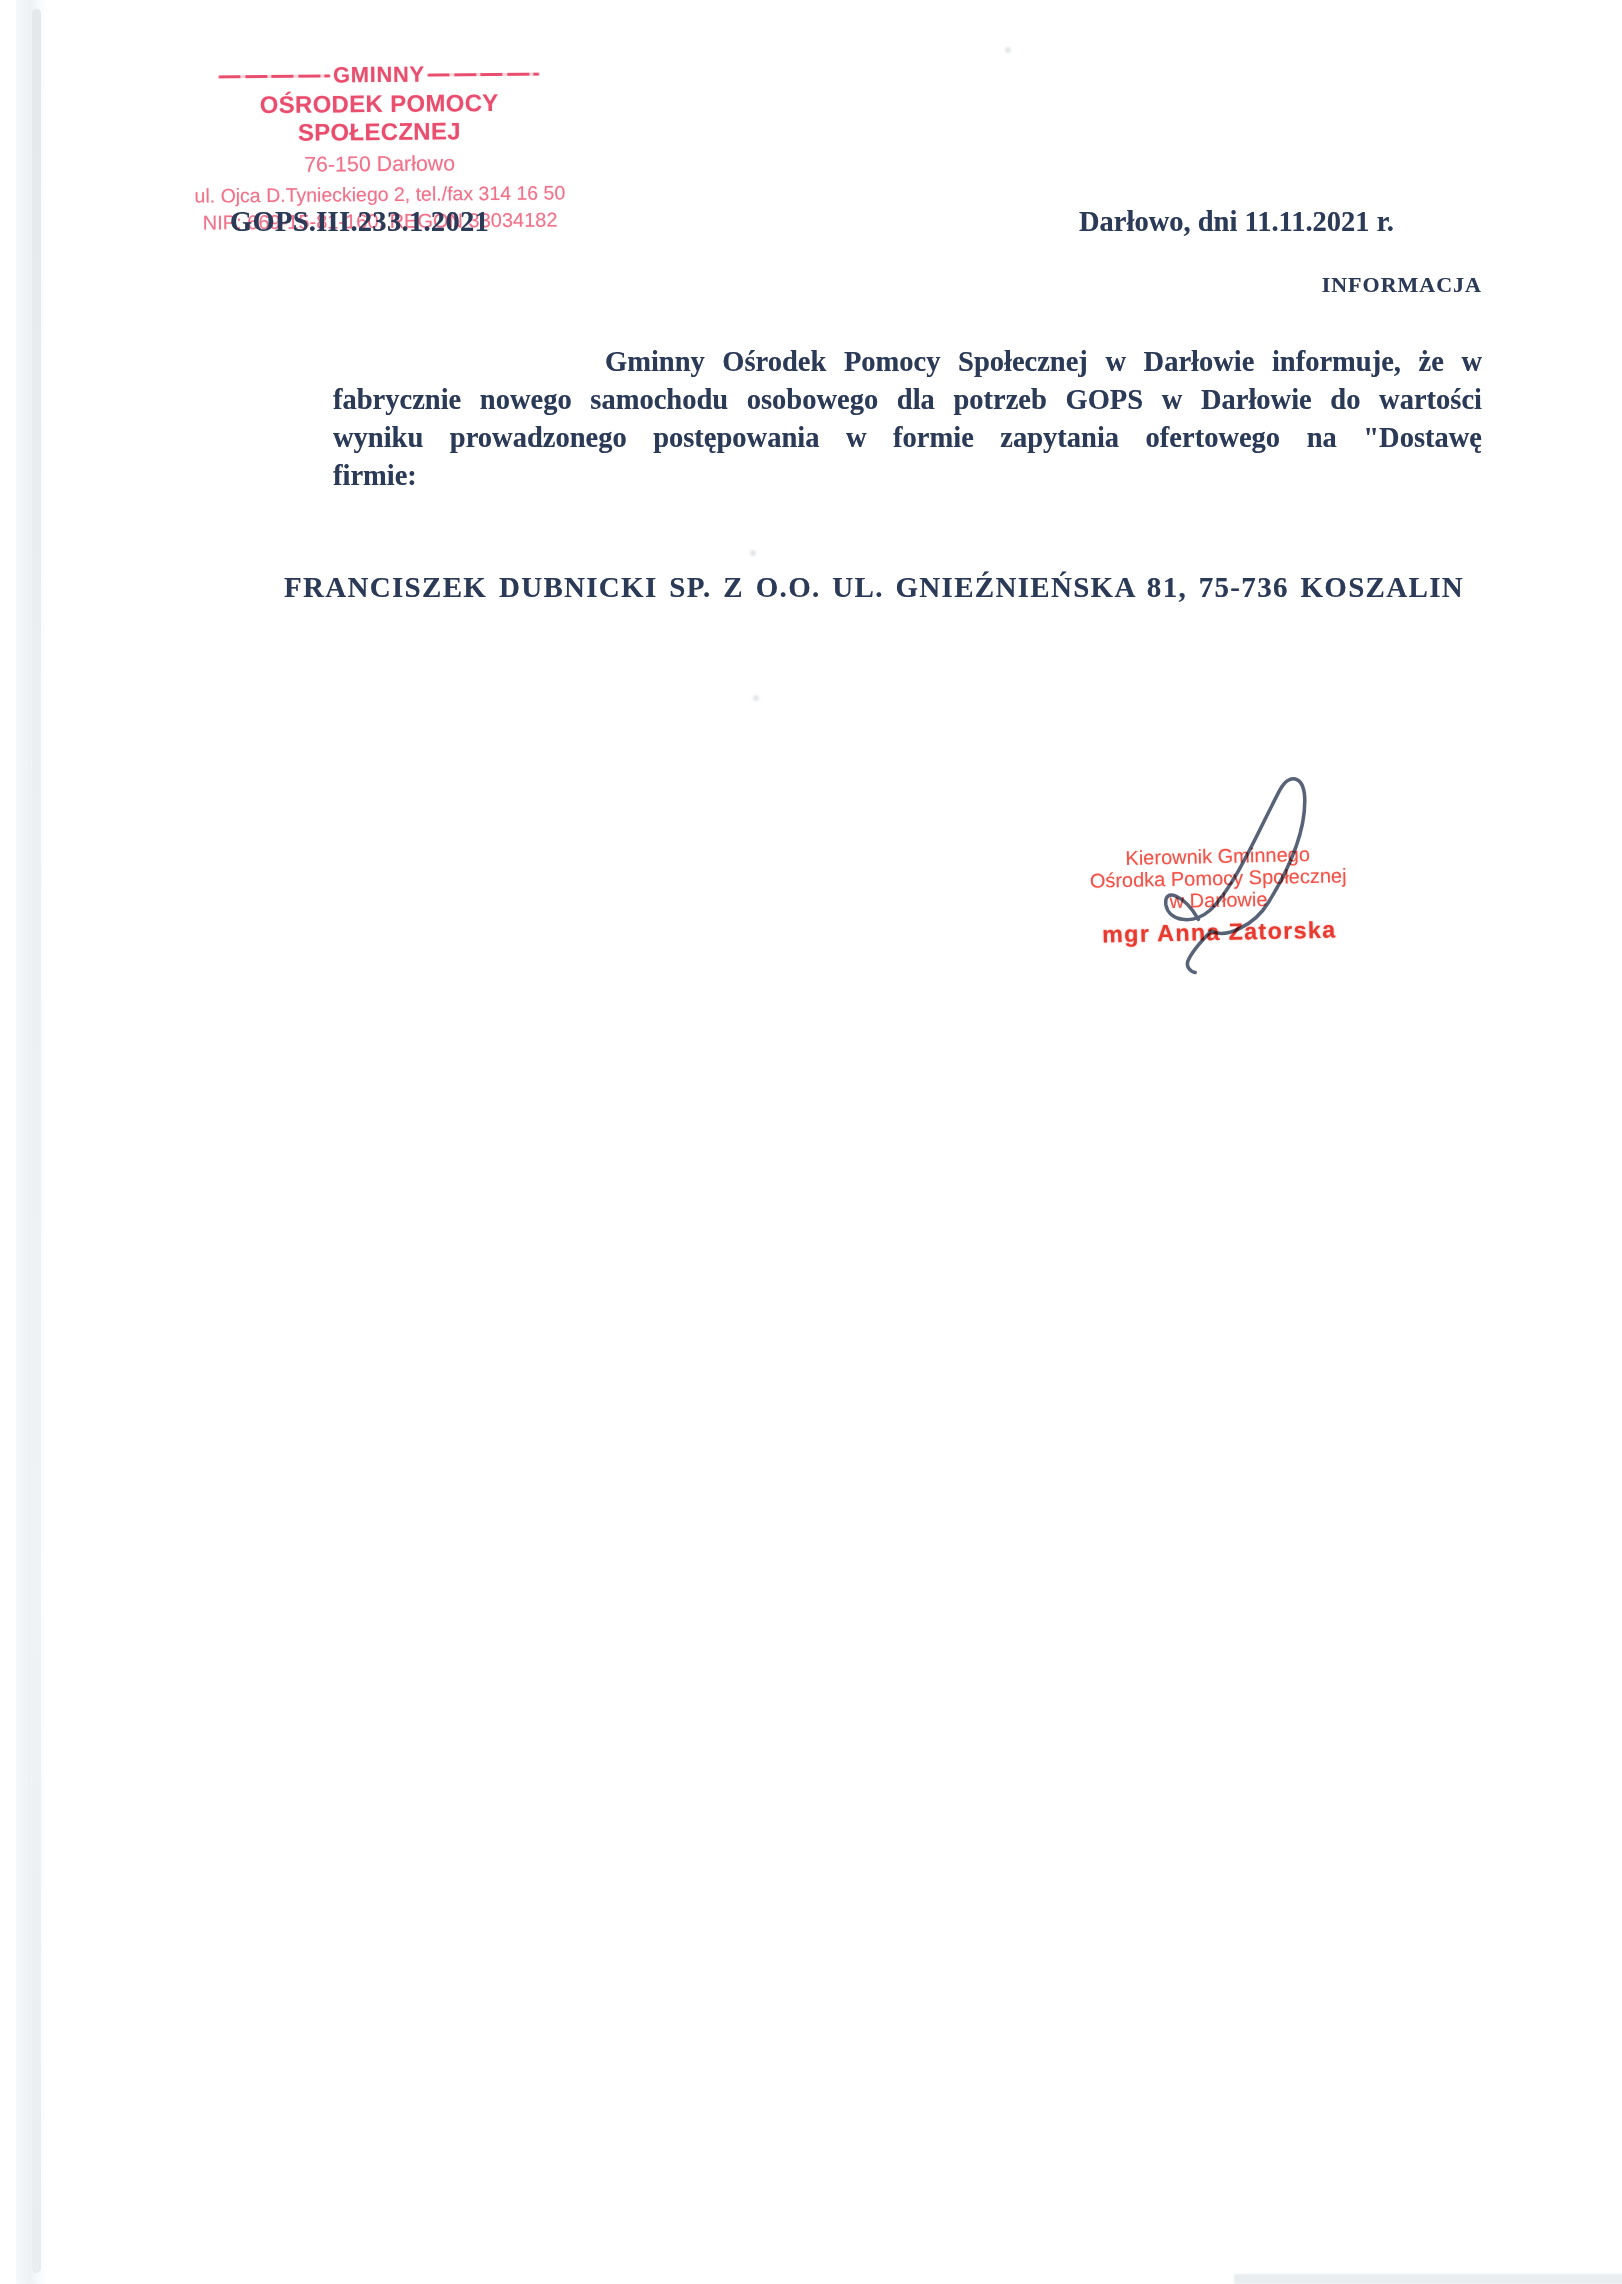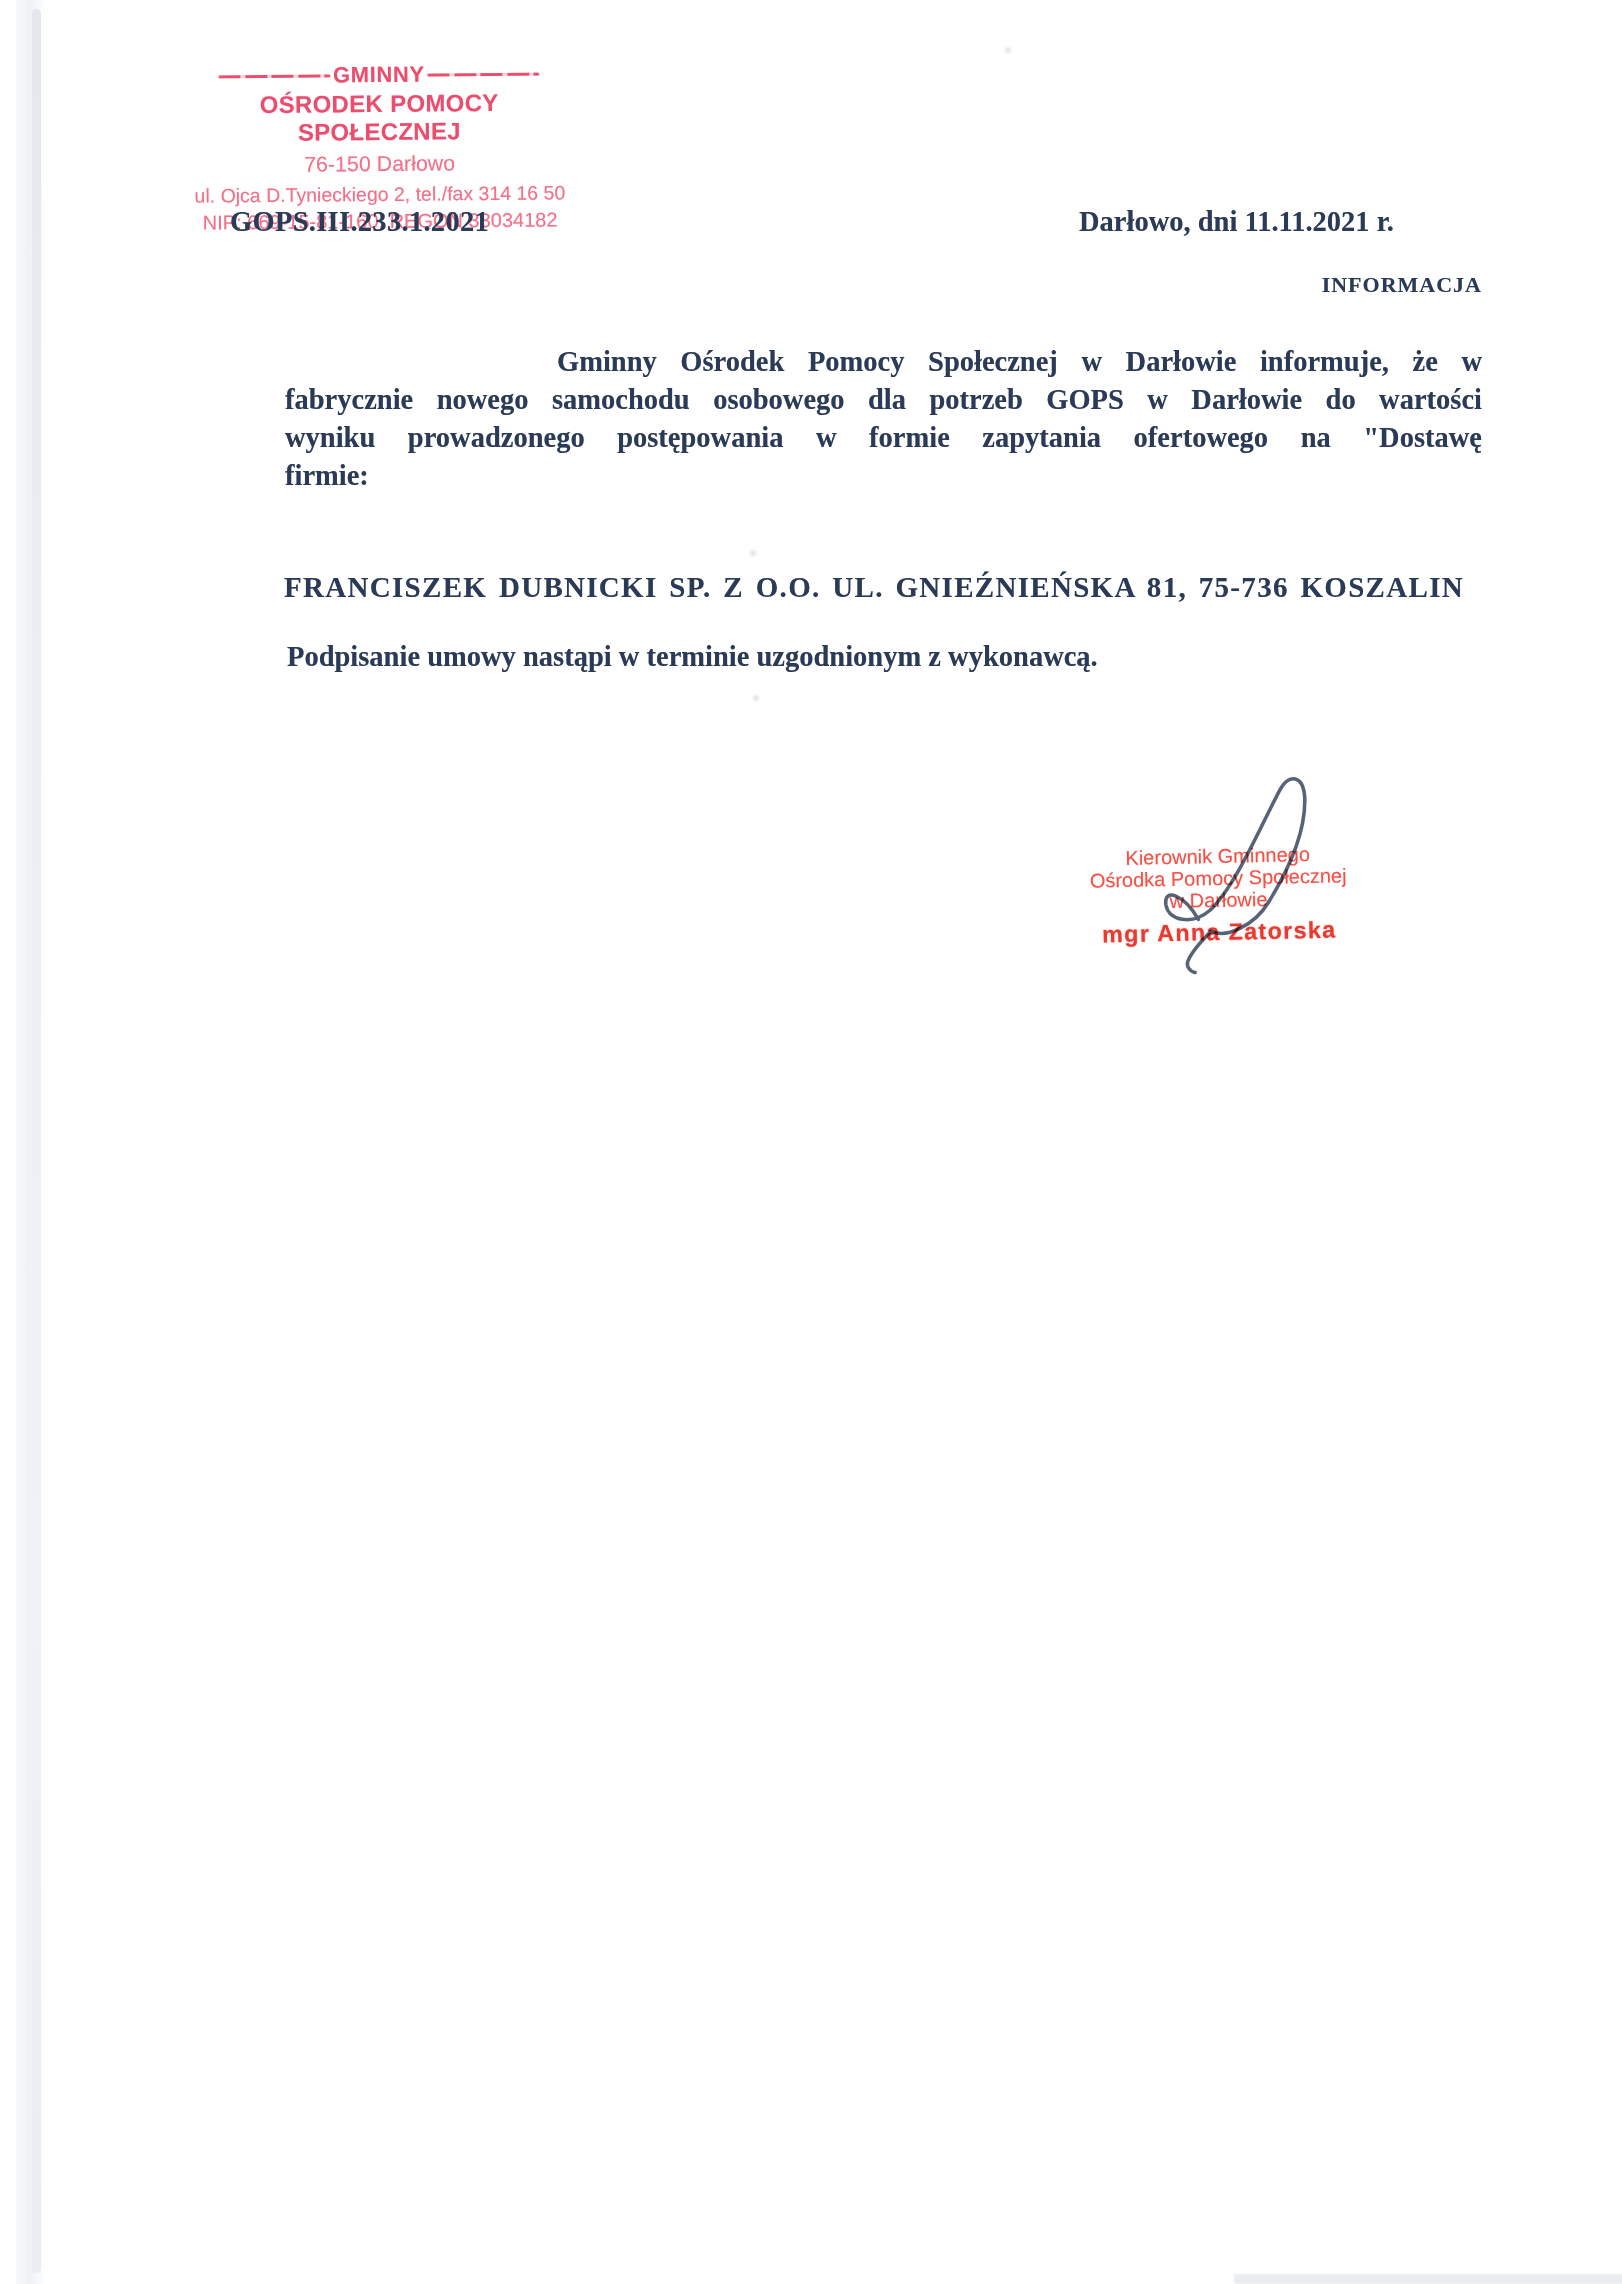--- a/index.html
+++ b/index.html
@@ -147,6 +147,7 @@
     text-align: justify;
     text-align-last: justify;
     white-space: normal;
+    margin-left: 48px;
   }
   .bline.indent { padding-left: 272px; }
   .bline.lastline { text-align: left; text-align-last: left; }

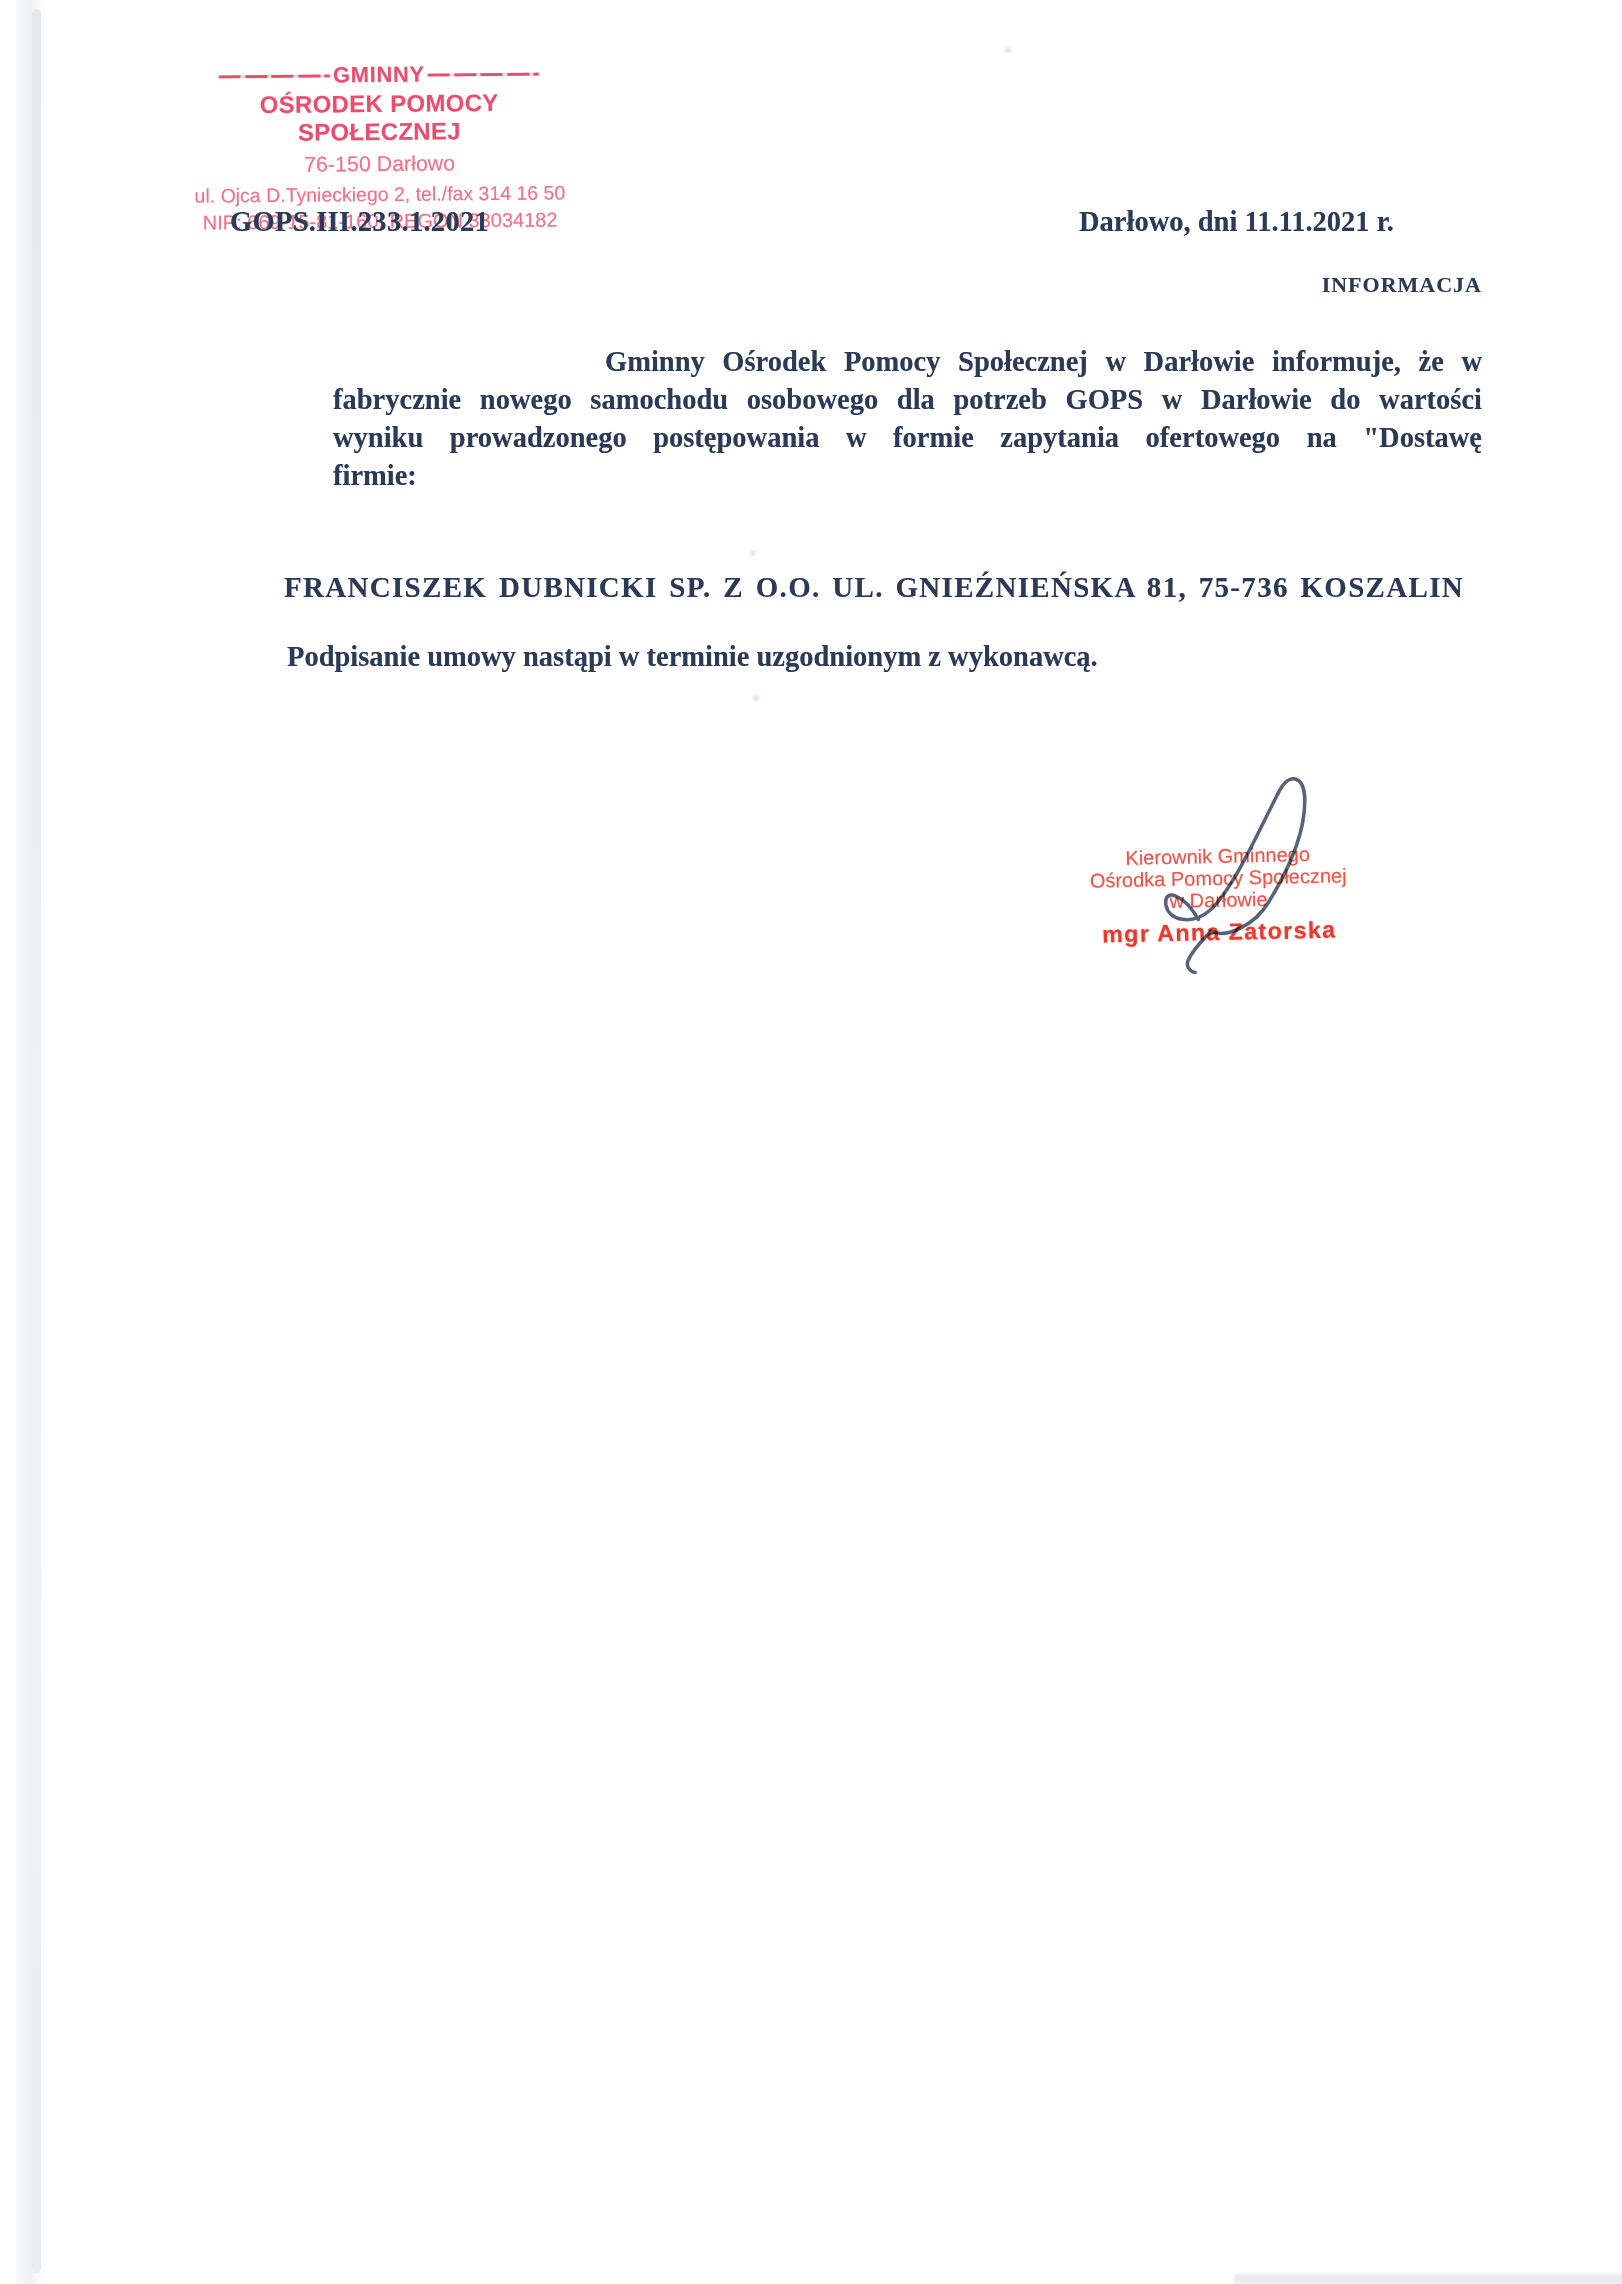--- a/index.html
+++ b/index.html
@@ -248,7 +248,6 @@
 
   <div class="contractor ink-text">FRANCISZEK DUBNICKI SP. Z O.O. UL. GNIEŹNIEŃSKA 81, 75-736 KOSZALIN</div>
 
-  <div class="closing ink-text">Podpisanie umowy nastąpi w terminie uzgodnionym z wykonawcą.</div>
 
   <div class="sig-stamp">
     <div class="sig-l1">Kierownik Gminnego</div>

